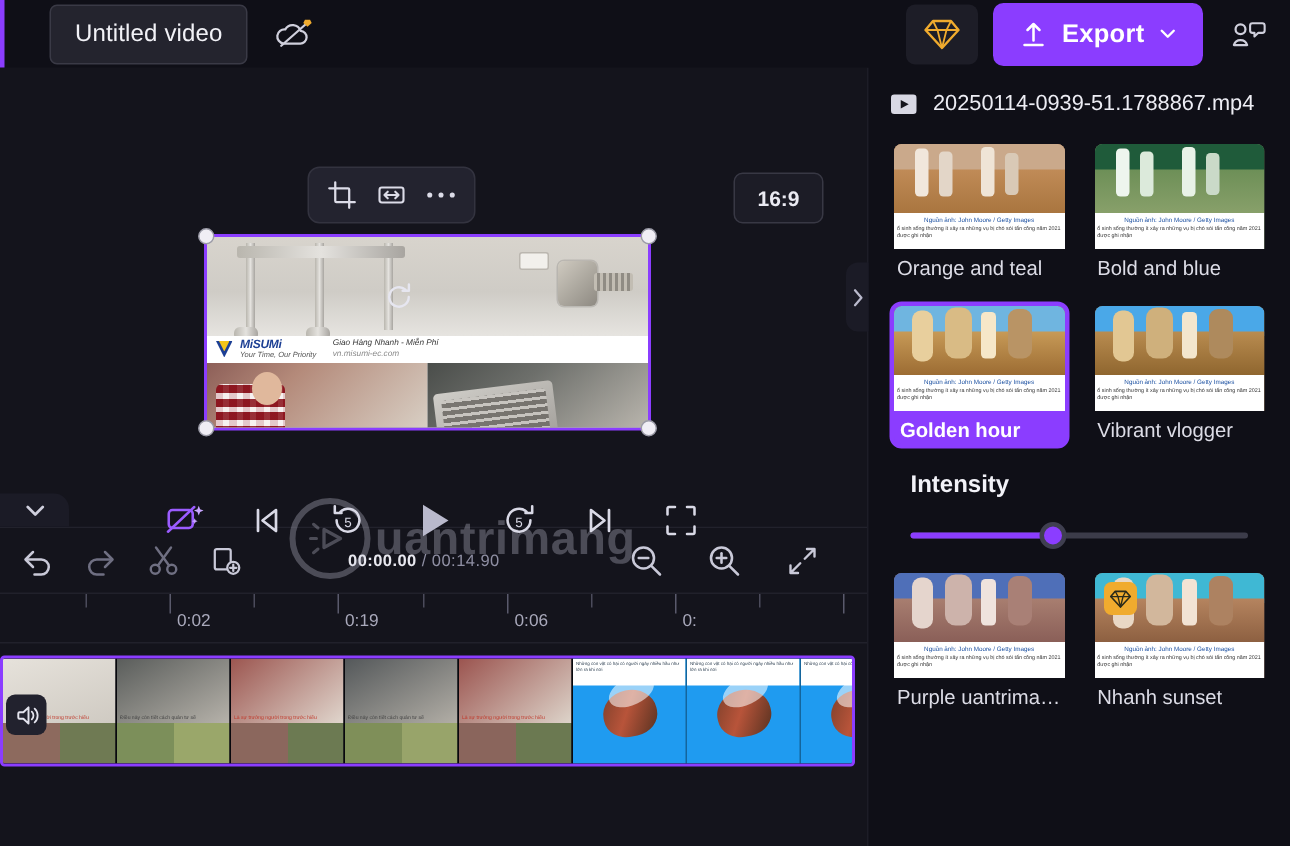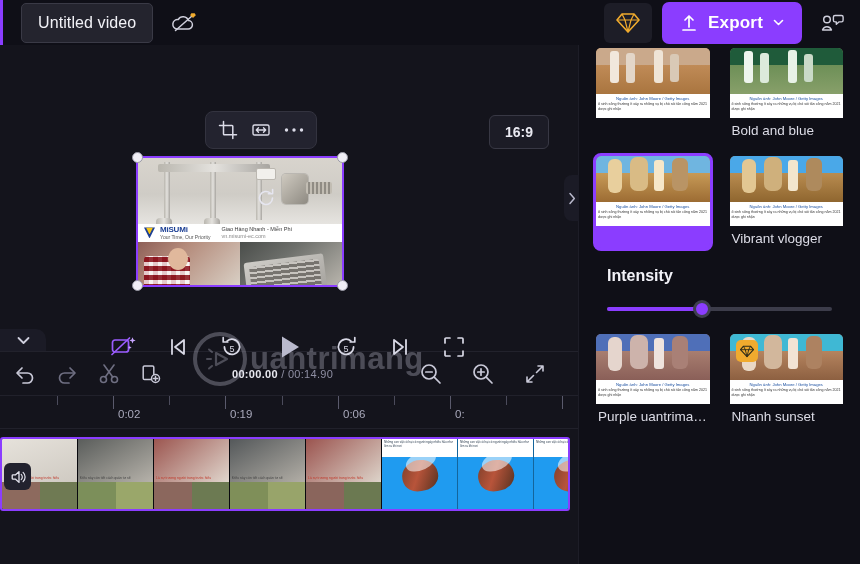--- a/index.html
+++ b/index.html
@@ -25,7 +25,7 @@
     background: #8b3dff;
   }
   .title-chip {
-    margin-left: 13px;
+    margin-left: 25px;
     background: #24242e;
     border: 1px solid #3a3a46;
     border-radius: 5px;

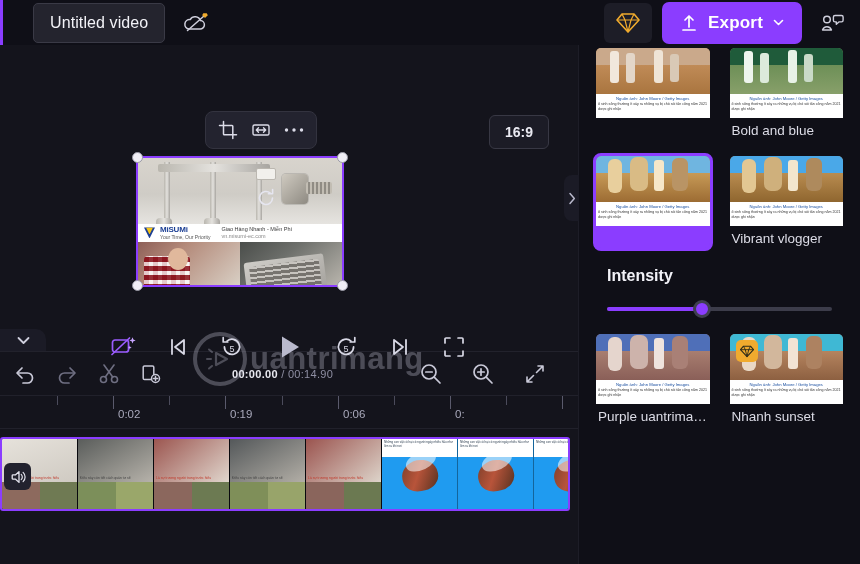--- a/index.html
+++ b/index.html
@@ -622,6 +622,15 @@
 
     <div class="rpanel">
 
+      <div class="rp-head">
+        <span>
+          <svg width="19" height="17" viewBox="0 0 19 17">
+            <rect x="1" y="2" width="17" height="13" rx="2.2" fill="#d8d8e4"></rect>
+            <path d="M7.5 5.6 L12.8 8.5 L7.5 11.4 z" fill="#15151d"></path>
+          </svg>
+        </span>
+        <div class="rp-filename">20250114-0939-51.1788867.mp4</div>
+      </div>
 
       <div class="rp-scroll">
 

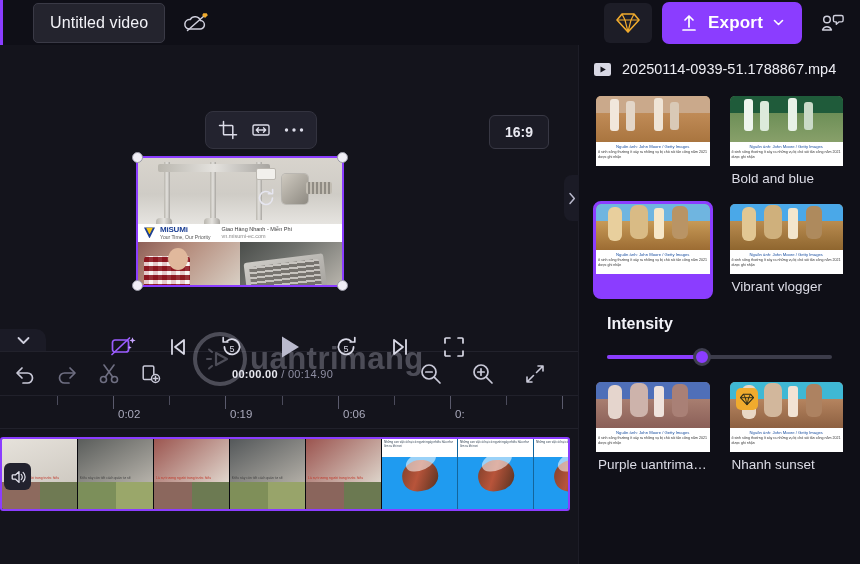--- a/index.html
+++ b/index.html
@@ -649,6 +649,7 @@
                 <div class="th-body">ổ sinh sống thường ít xảy ra những vụ bị chó sói tấn công năm 2021 được ghi nhận</div>
               </div>
             </div>
+            <div class="flabel">Orange and teal</div>
           </div>
 
           <div class="fcard">

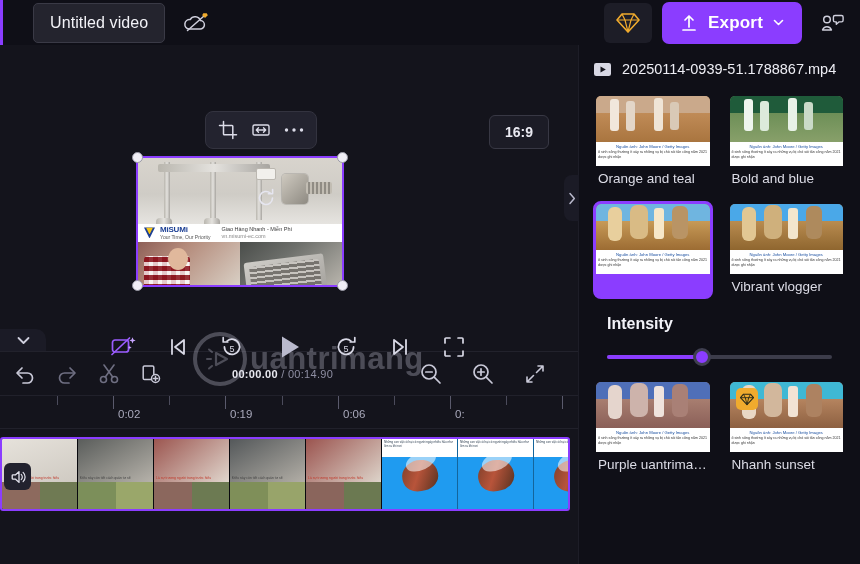--- a/index.html
+++ b/index.html
@@ -84,9 +84,10 @@
 
   .video-wrap {
     position: absolute; left: 136px; top: 111px;
-    width: 208px; height: 131px;
+    width: 298px; height: 131px;
     border: 2px solid #8b3dff;
     z-index: 4;
+    font-style: italic;
   }
   .video-inner { width: 100%; height: 100%; overflow: hidden; background: #fff; position: relative;
      display: flex; flex-direction: column; }

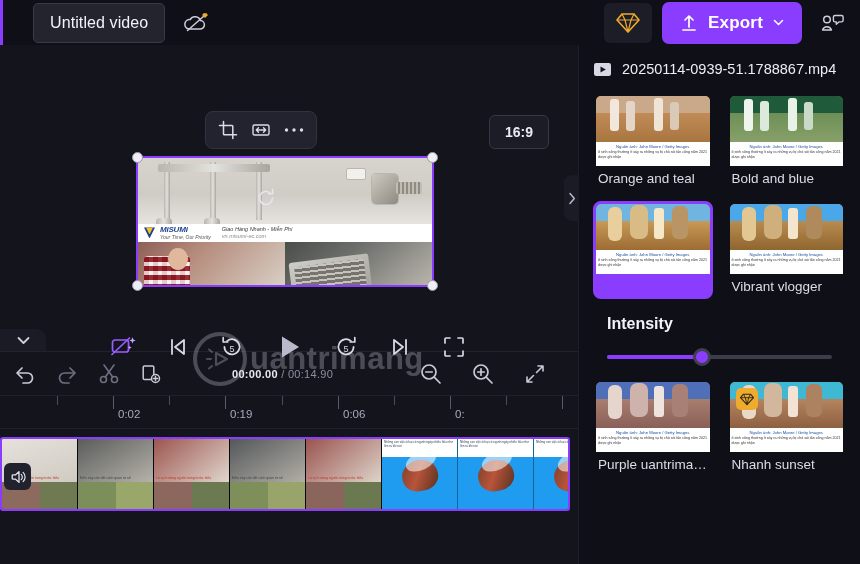--- a/index.html
+++ b/index.html
@@ -682,6 +682,7 @@
                 <div class="th-body">ổ sinh sống thường ít xảy ra những vụ bị chó sói tấn công năm 2021 được ghi nhận</div>
               </div>
             </div>
+            <div class="flabel">Golden hour</div>
           </div>
 
           <div class="fcard">

